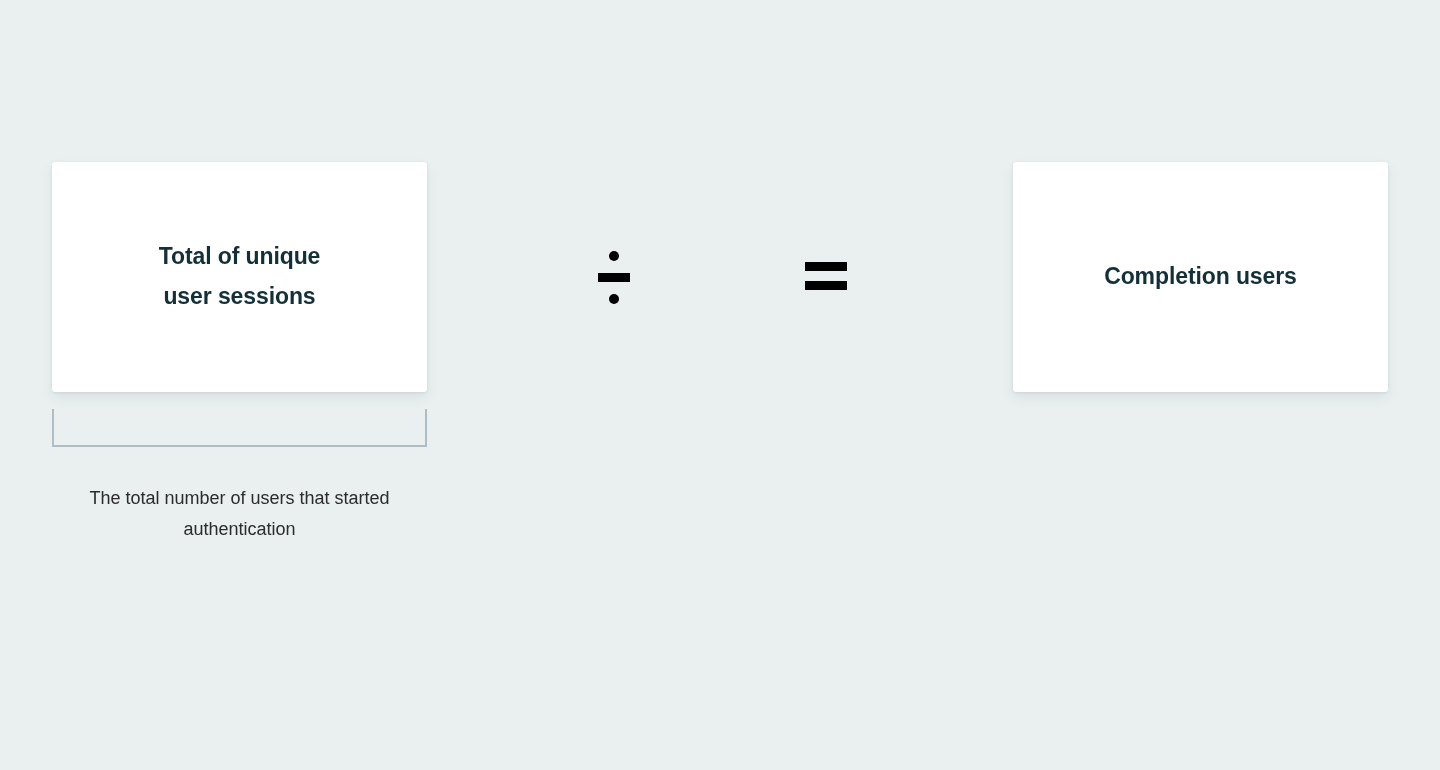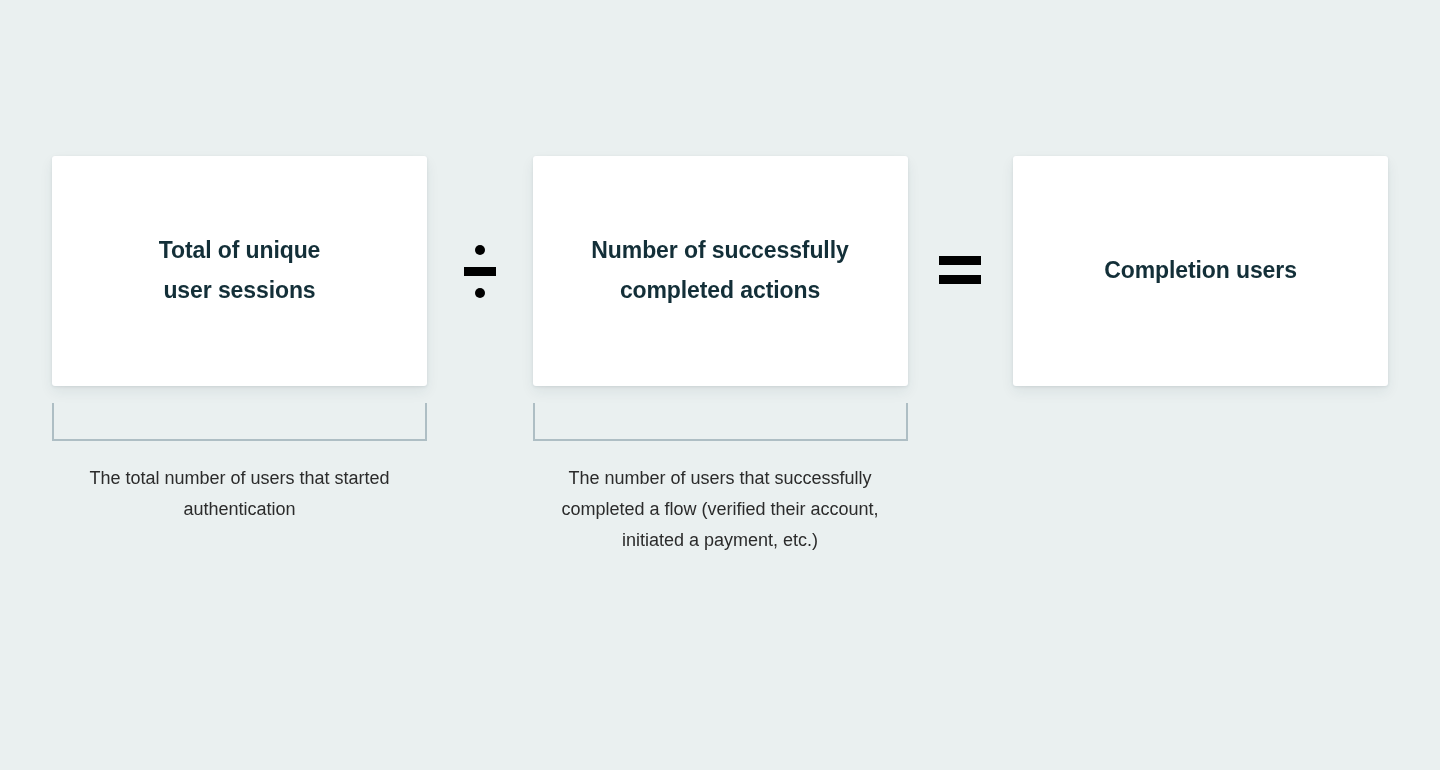--- a/index.html
+++ b/index.html
@@ -19,7 +19,7 @@
   .formula {
     position: absolute;
     left: 52px;
-    top: 156px;
+    top: 162px;
     width: 1336px;
     display: flex;
     flex-direction: row;

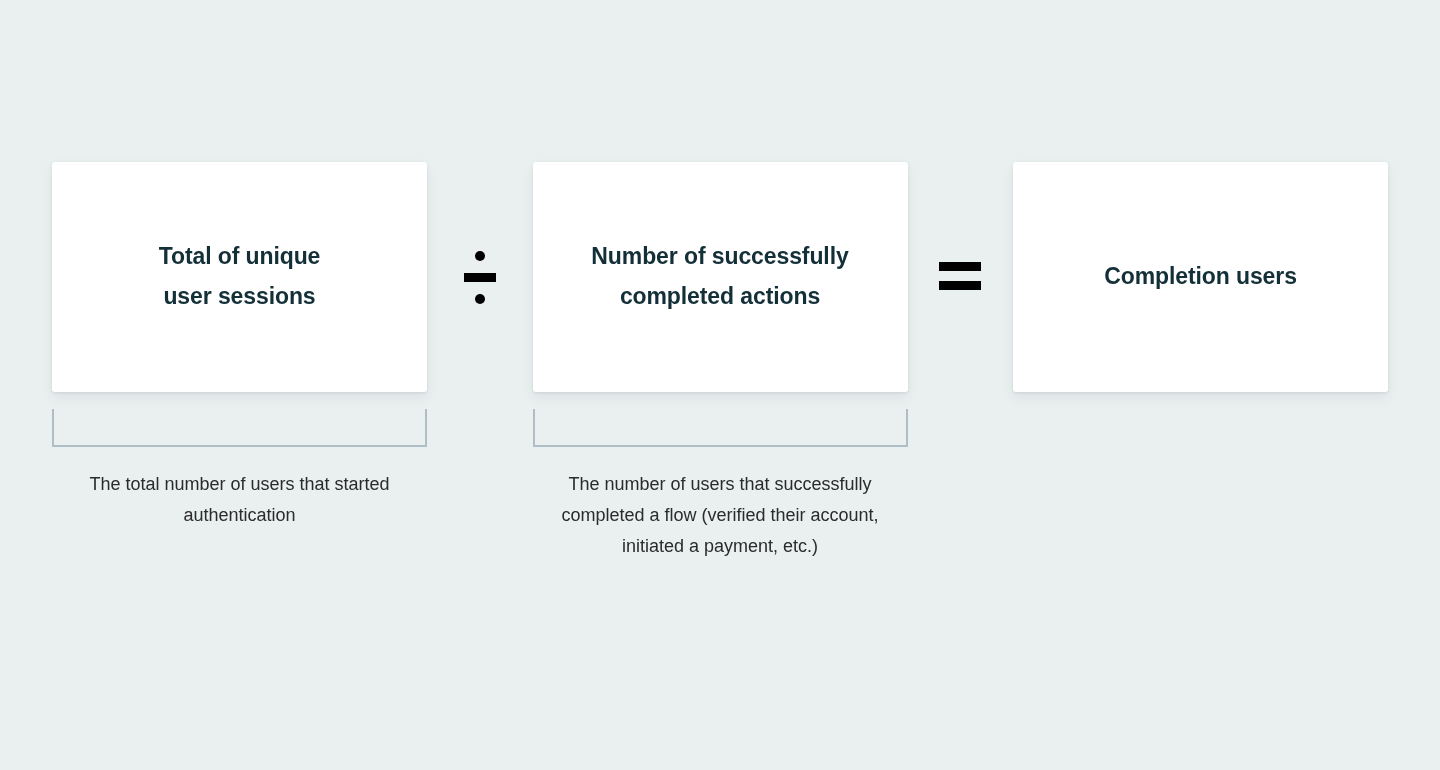--- a/index.html
+++ b/index.html
@@ -157,13 +157,6 @@
     </div>
   </div>
 
-  <div class="term">
-    <div class="card">
-      <h2 class="card-title">Number of successfully<br>completed actions</h2>
-    </div>
-    <div class="bracket"></div>
-    <p class="caption">The number of users that successfully completed a flow (verified their account, initiated a payment, etc.)</p>
-  </div>
 
   <div class="operator">
     <div class="op-equals">

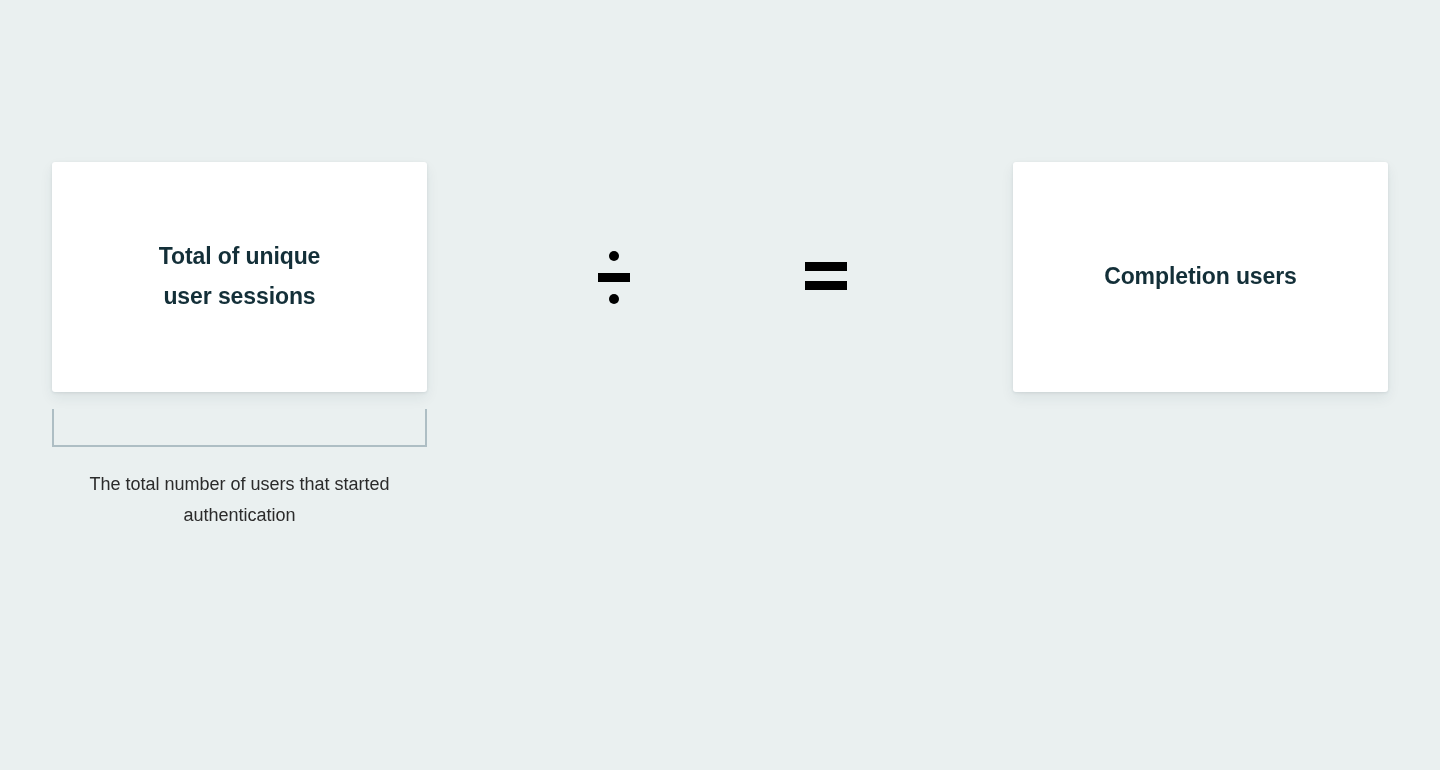--- a/index.html
+++ b/index.html
@@ -75,7 +75,7 @@
   }
 
   .caption {
-    margin: 22px 0 0 0;
+    margin: 36px 0 0 0;
     width: 330px;
     font-size: 18px;
     font-weight: normal;

